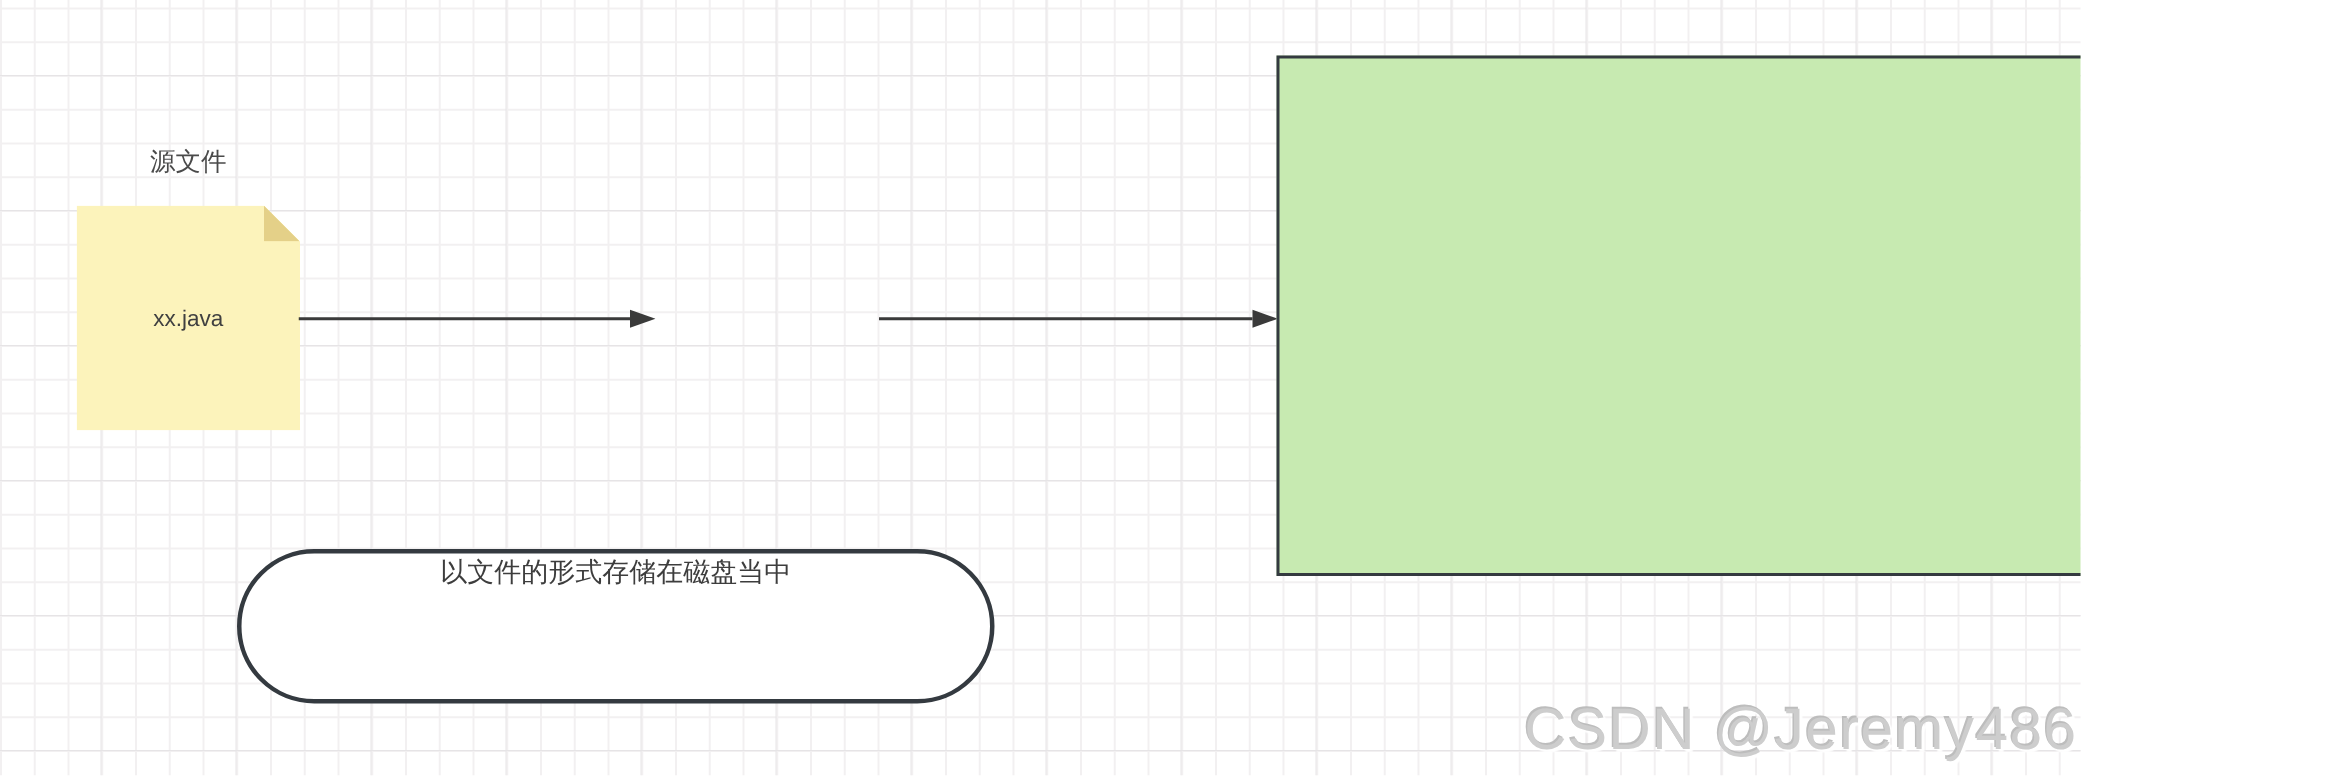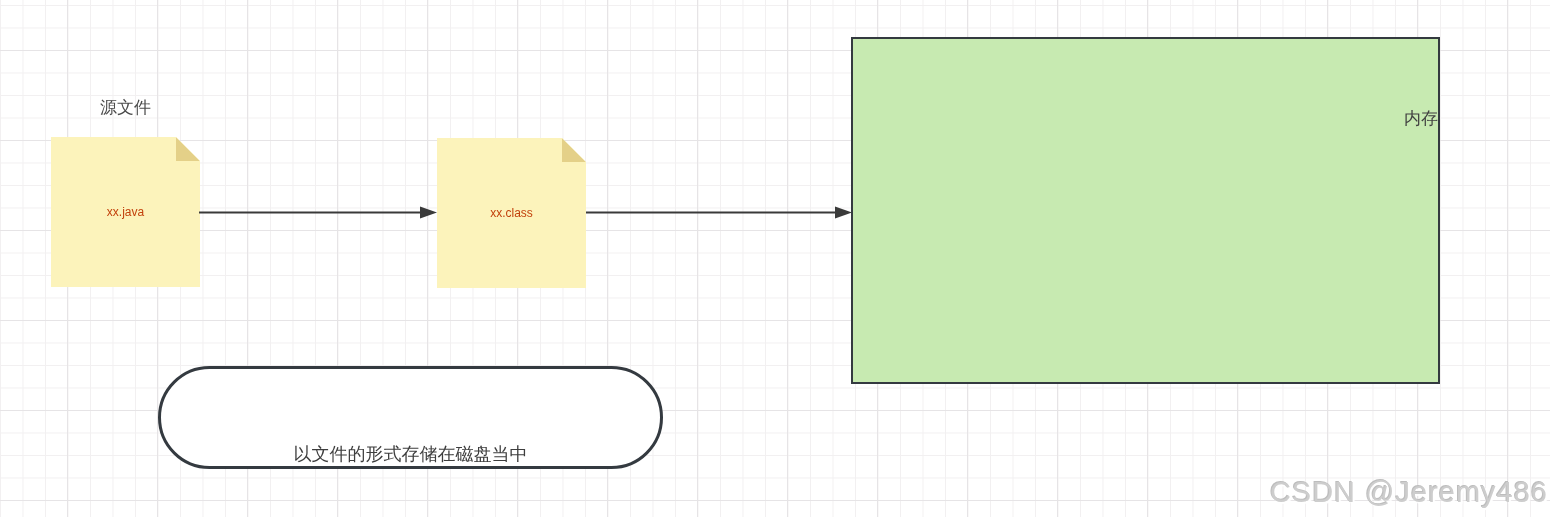--- a/index.html
+++ b/index.html
@@ -10,7 +10,7 @@
   }
   #stage {
     position: relative;
-    width: 1550px;
+    width: 1387px;
     height: 517px;
     overflow: hidden;
     background-color: #ffffff;

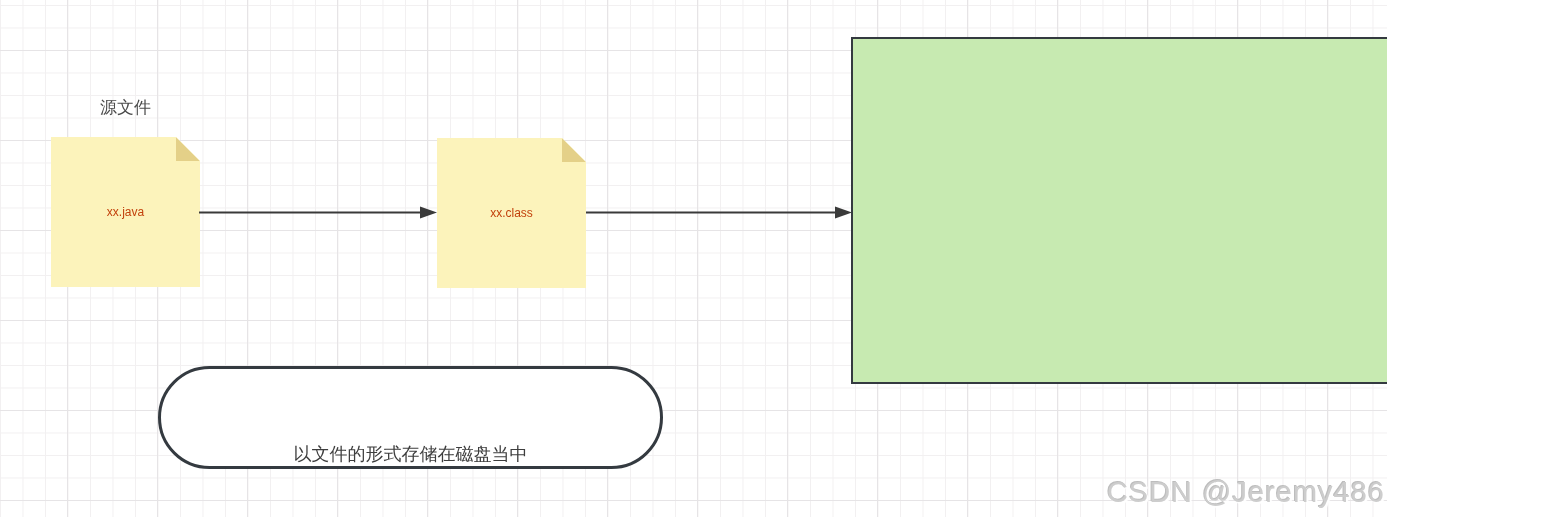--- a/index.html
+++ b/index.html
@@ -53,8 +53,8 @@
     clip-path: polygon(0 0, 100% 100%, 0 100%);
   }
   .note .note-text {
-    font-size: 12px;
-    color: #c2410c;
+    font-size: 15px;
+    color: #404040;
   }
   #note-source   { left: 51px;  top: 137px; }
   #note-bytecode { left: 437px; top: 138px; }

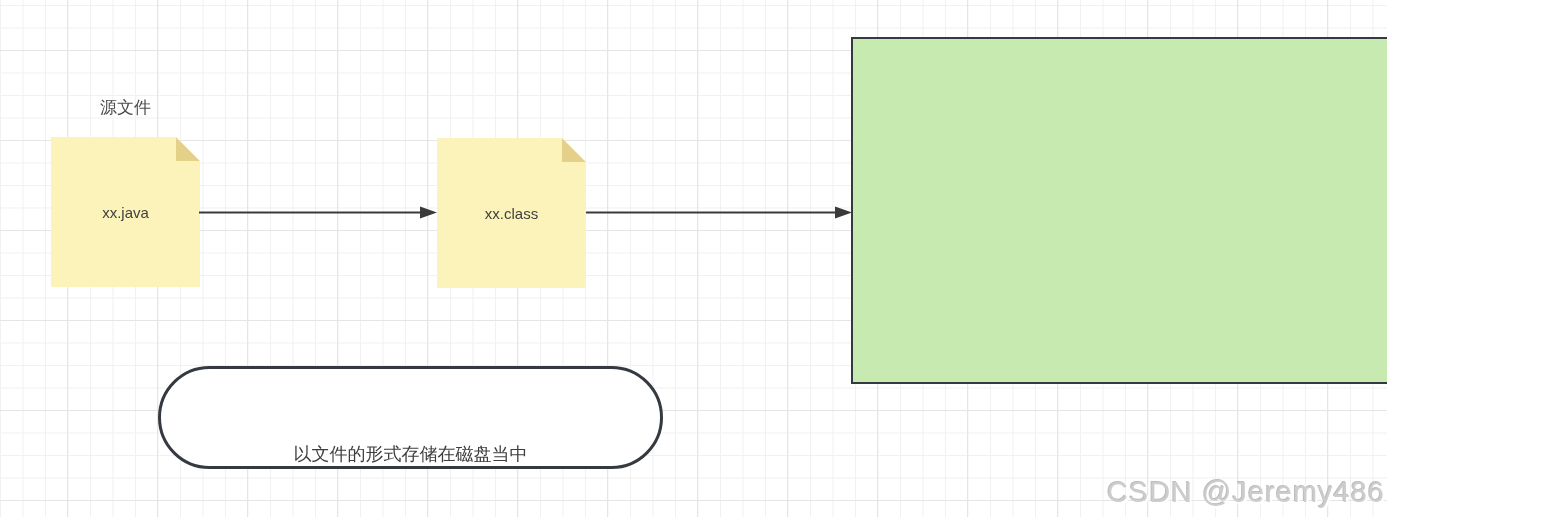--- a/index.html
+++ b/index.html
@@ -136,10 +136,6 @@
     <path d="M238,10.5 L221,4.5 L221,16.5 Z" fill="#3a3a3a"></path>
   </svg>
 
-  <div class="note" id="note-bytecode">
-    <span class="fold"></span>
-    <span class="note-text">xx.class</span>
-  </div>
 
   <svg class="connector" id="arrow-2" width="266" height="21" viewBox="0 0 266 21">
     <line x1="0" y1="10.5" x2="249" y2="10.5" stroke="#3a3a3a" stroke-width="2"></line>

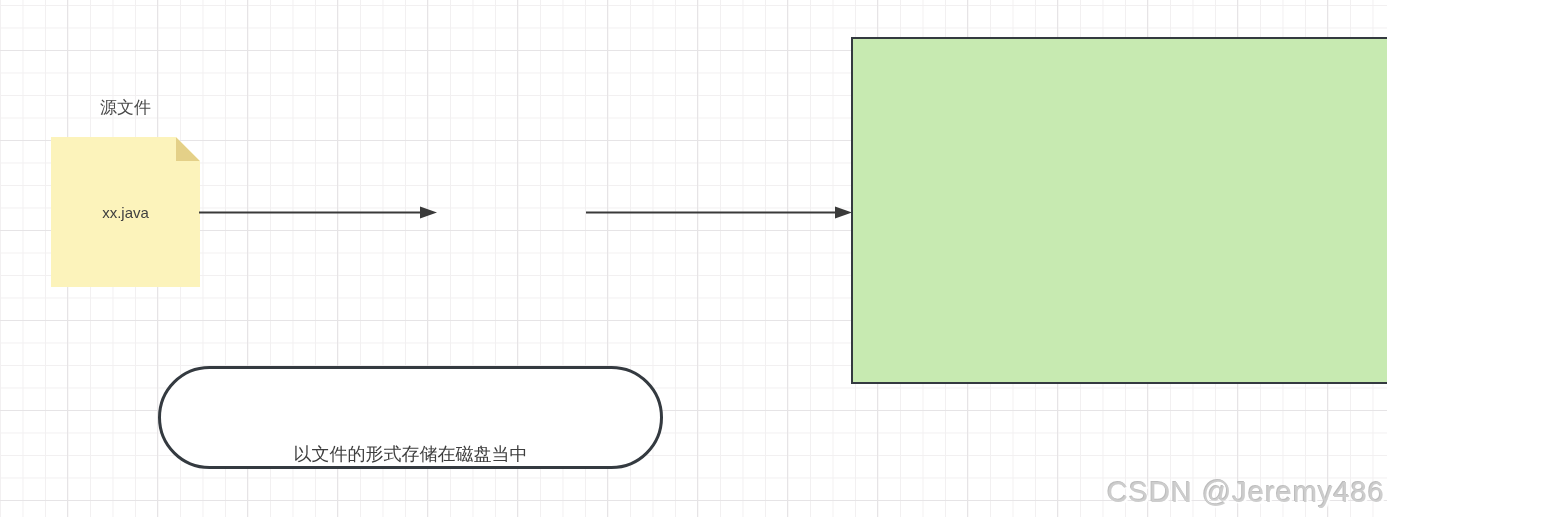--- a/index.html
+++ b/index.html
@@ -98,7 +98,7 @@
     border: 3px solid #343a40;
     border-radius: 52px;
     display: flex;
-    align-items: flex-end;
+    align-items: flex-start;
     justify-content: center;
     font-size: 18px;
     color: #3d3d3d;

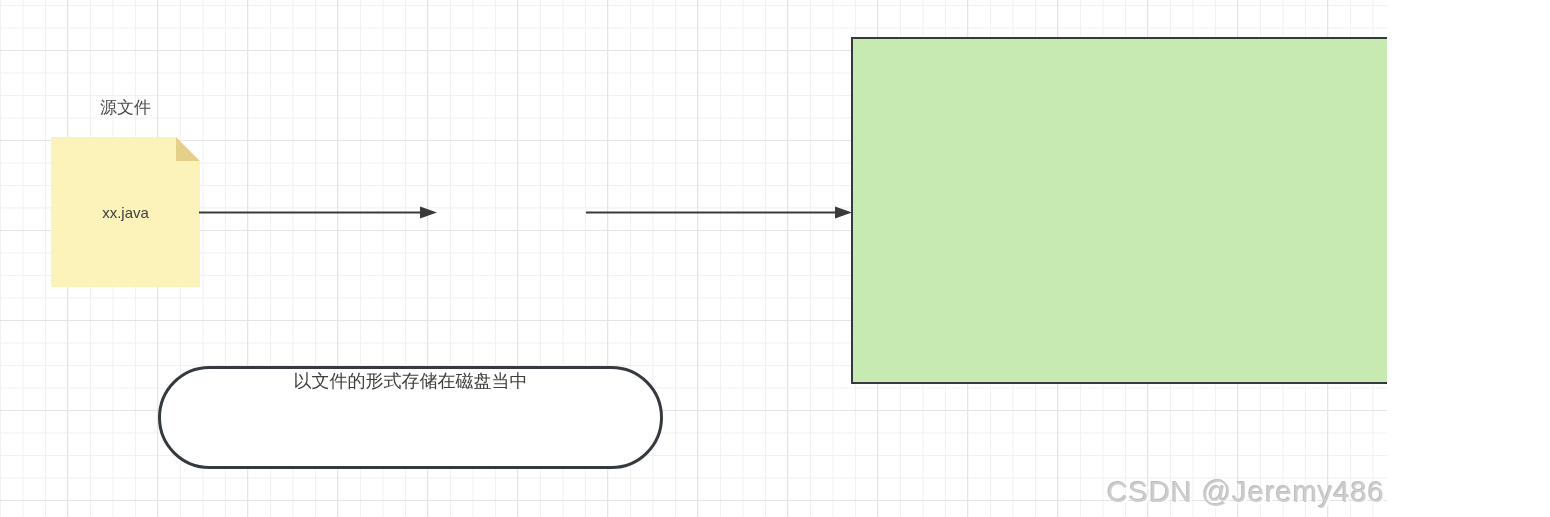--- a/index.html
+++ b/index.html
@@ -109,7 +109,7 @@
     position: absolute;
     right: 2px;
     bottom: 8px;
-    font-size: 29px;
+    font-size: 39px;
     letter-spacing: 1px;
     color: #cdcdcd;
     text-shadow: -1px -1px 0 #bdbdbd, 2px 2px 1px #ffffff;

